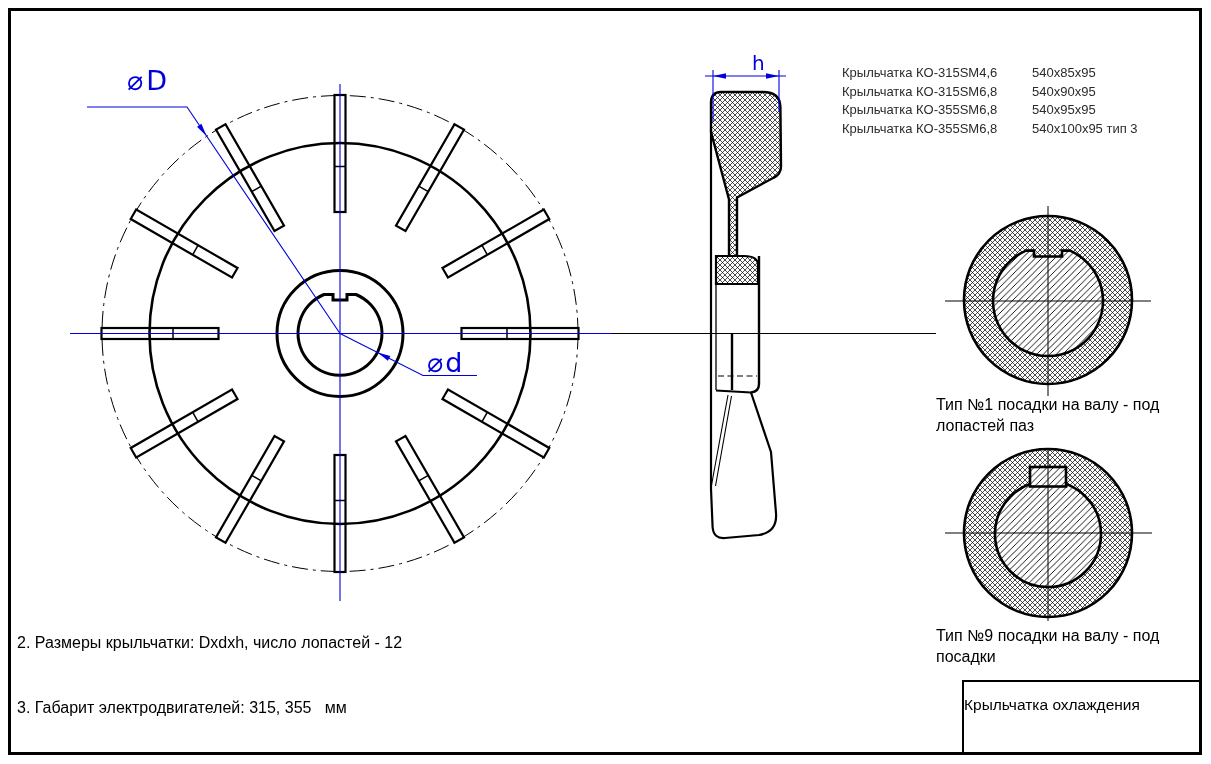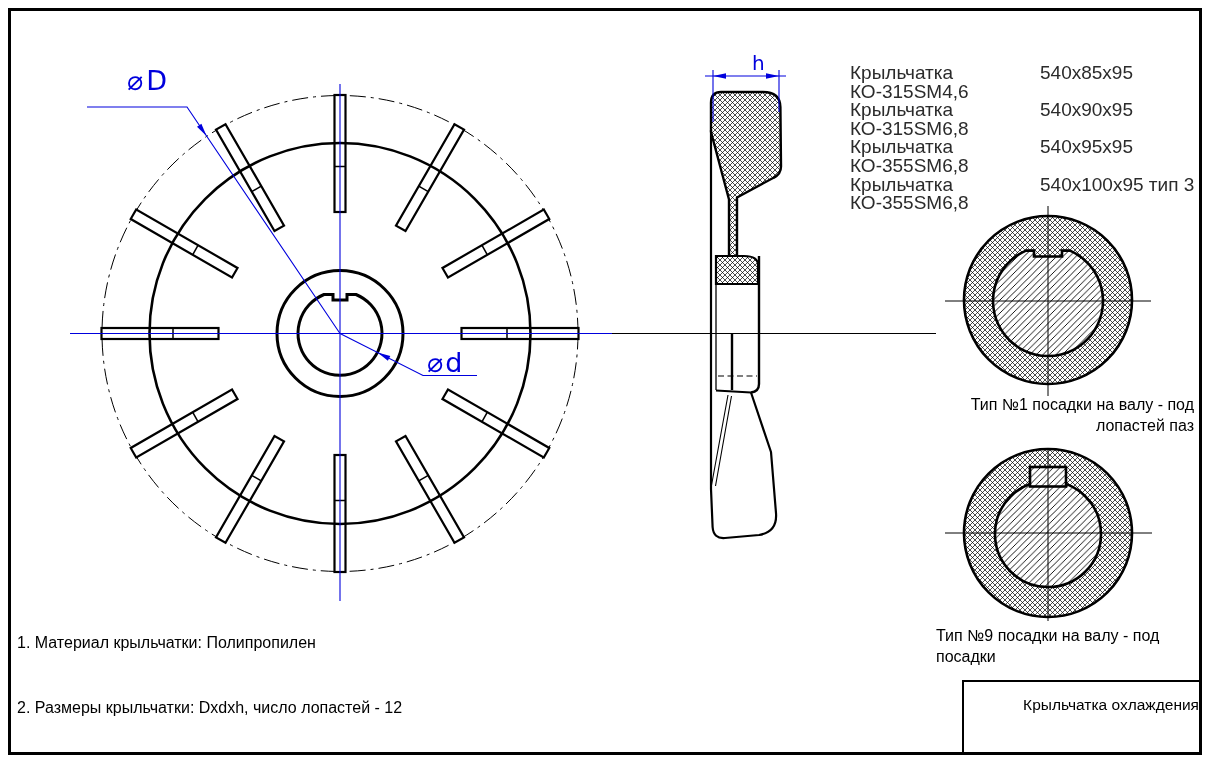--- a/index.html
+++ b/index.html
@@ -9,7 +9,7 @@
   #drw{position:absolute;left:0;top:0;}
   .abs{position:absolute;}
   
-  #variants{left:842px;top:64px;font-size:19px;line-height:18.6px;color:#2b2b2b;margin-left:8px;}
+  #variants{left:842px;top:64px;font-size:13px;line-height:18.6px;color:#2b2b2b;}
   #variants .vrow{display:flex;}
   #variants .vname{display:inline-block;width:190px;}
   

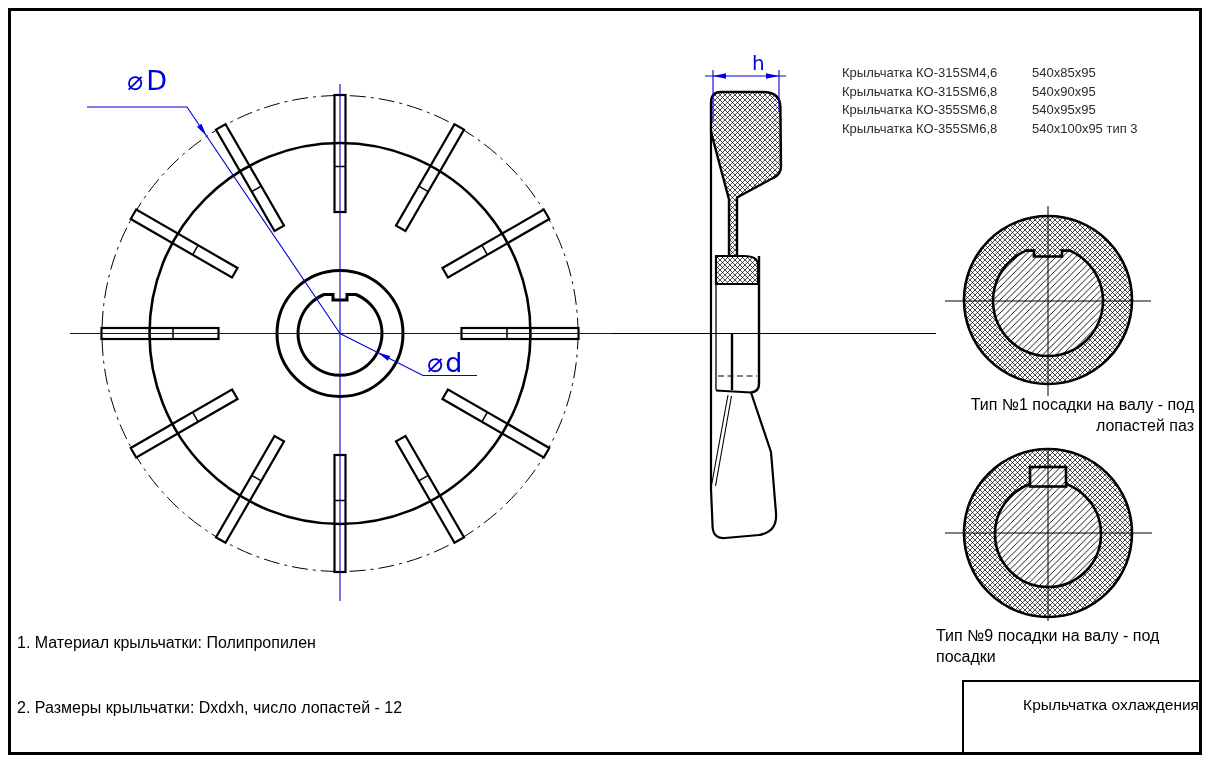--- a/index.html
+++ b/index.html
@@ -16,7 +16,7 @@
   #notes{left:17px;top:589px;font-size:16px;line-height:21.6px;white-space:pre;}
   
   .caption{width:258px;font-size:16px;line-height:21px;}
-  #cap1{left:936px;top:394px;text-align:right;}
+  #cap1{left:936px;top:394px;}
   #cap2{left:936px;top:625px;}
   
   #titleblock{right:12px;bottom:12px;width:237px;height:72px;

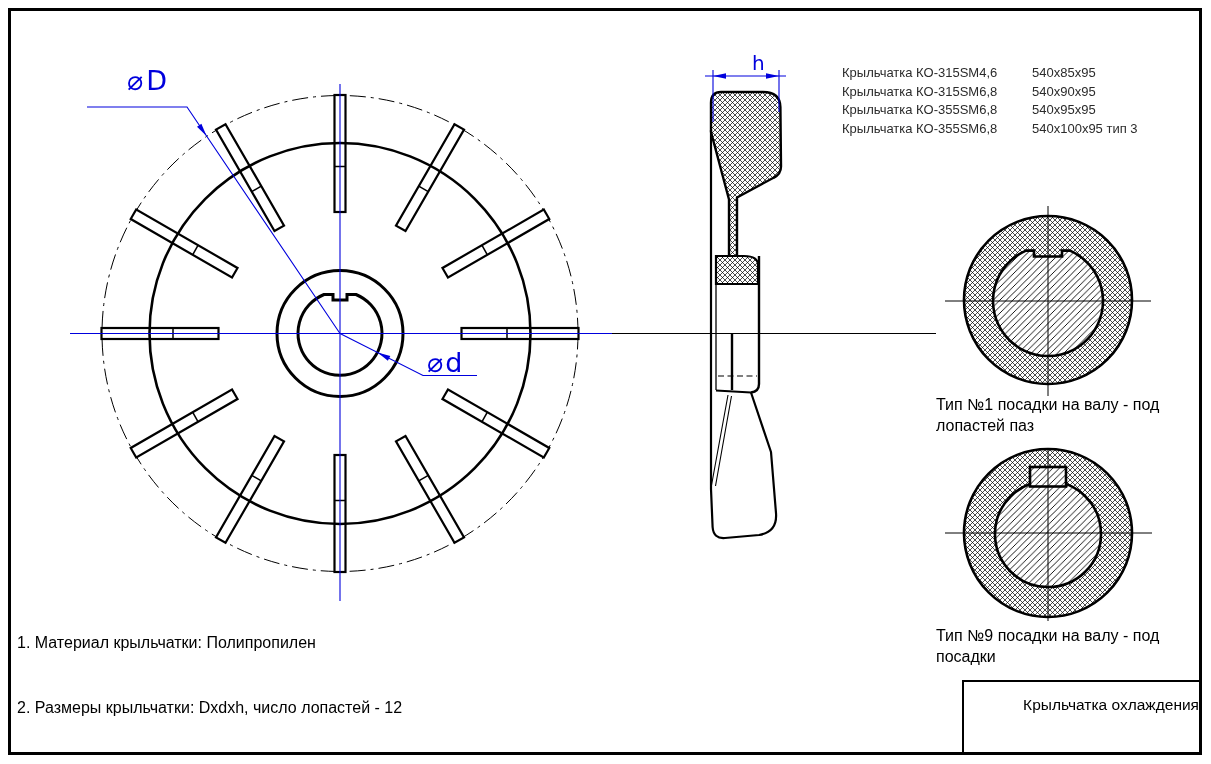--- a/index.html
+++ b/index.html
@@ -187,7 +187,6 @@
   </div>
 
   <div id="notes" class="abs">
-    <div>1. Материал крыльчатки: Полипропилен</div>
     <div>2. Размеры крыльчатки: Dxdxh, число лопастей - 12</div>
     <div>3. Габарит электродвигателей: 315, 355   мм</div>
     

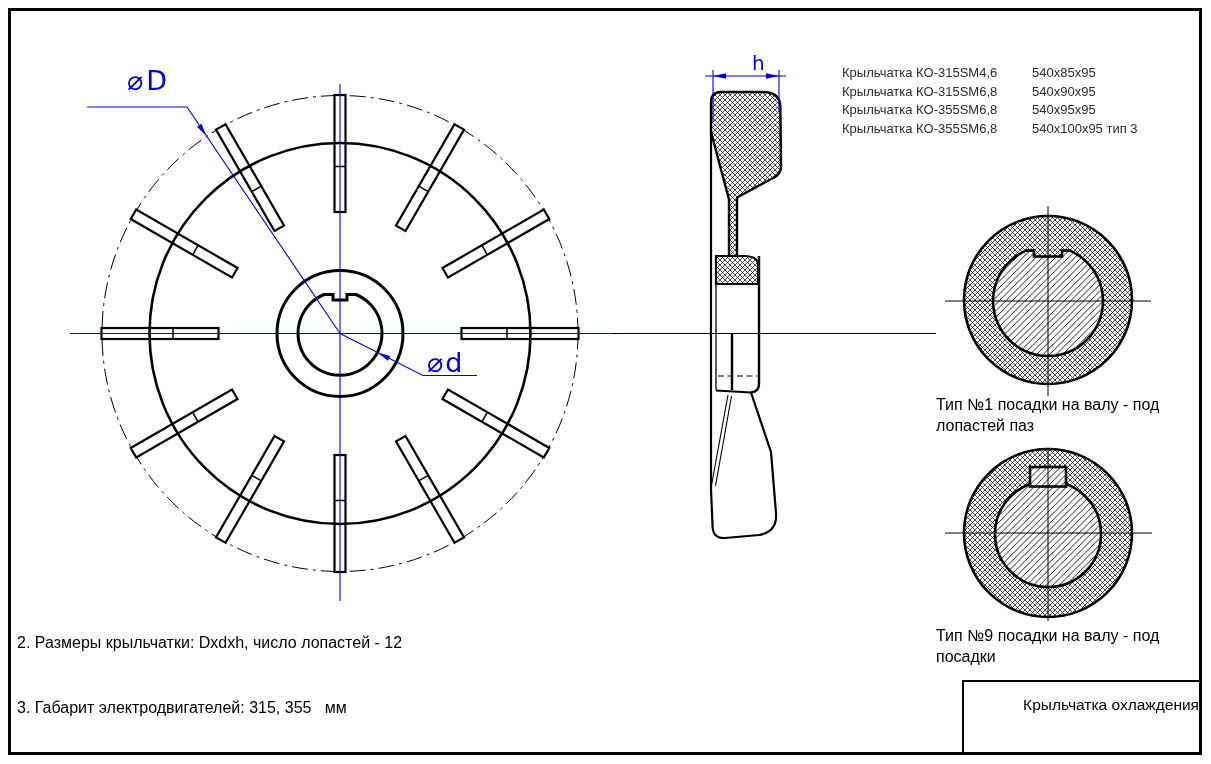--- a/index.html
+++ b/index.html
@@ -21,7 +21,7 @@
   
   #titleblock{right:12px;bottom:12px;width:237px;height:72px;
               border-left:2.5px solid #000;border-top:2.5px solid #000;
-              text-align:right;font-size:15.5px;line-height:20.5px;padding-top:13px;
+              text-align:left;font-size:15.5px;line-height:20.5px;padding-top:13px;
               box-sizing:border-box;}
   
   .dimtxt{font-family:"DejaVu Sans",sans-serif;fill:#0000dd;}

